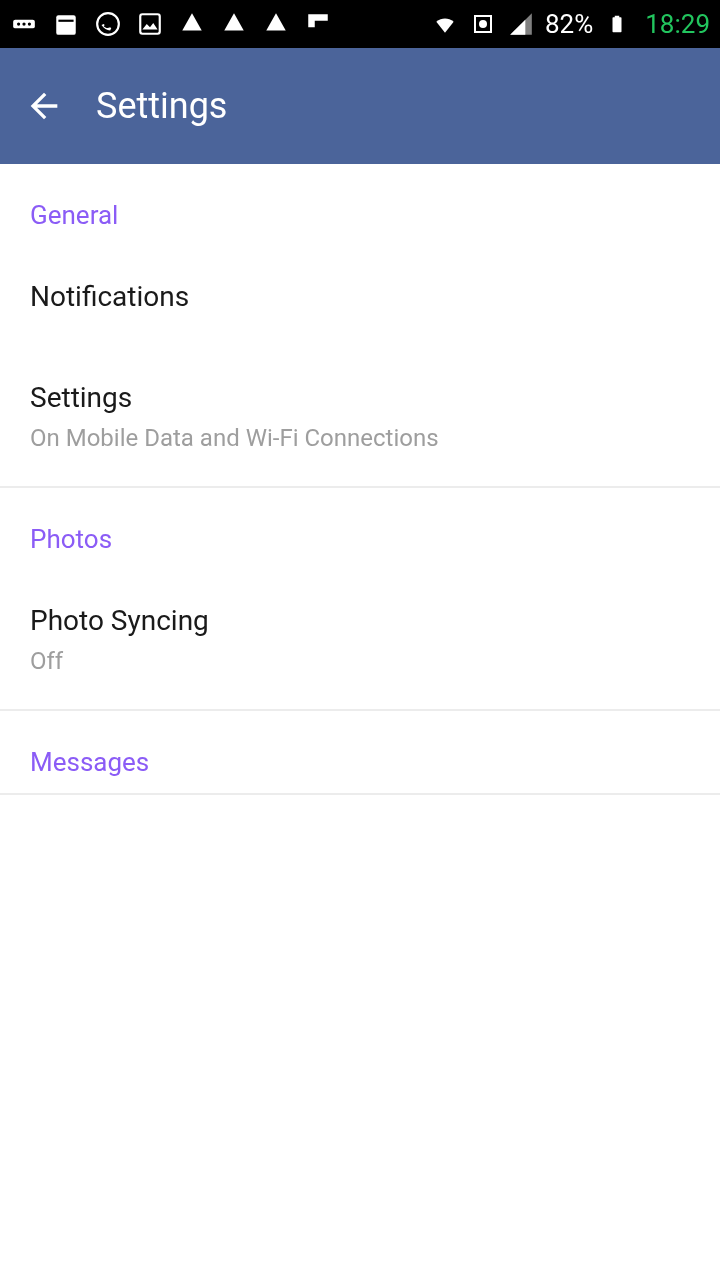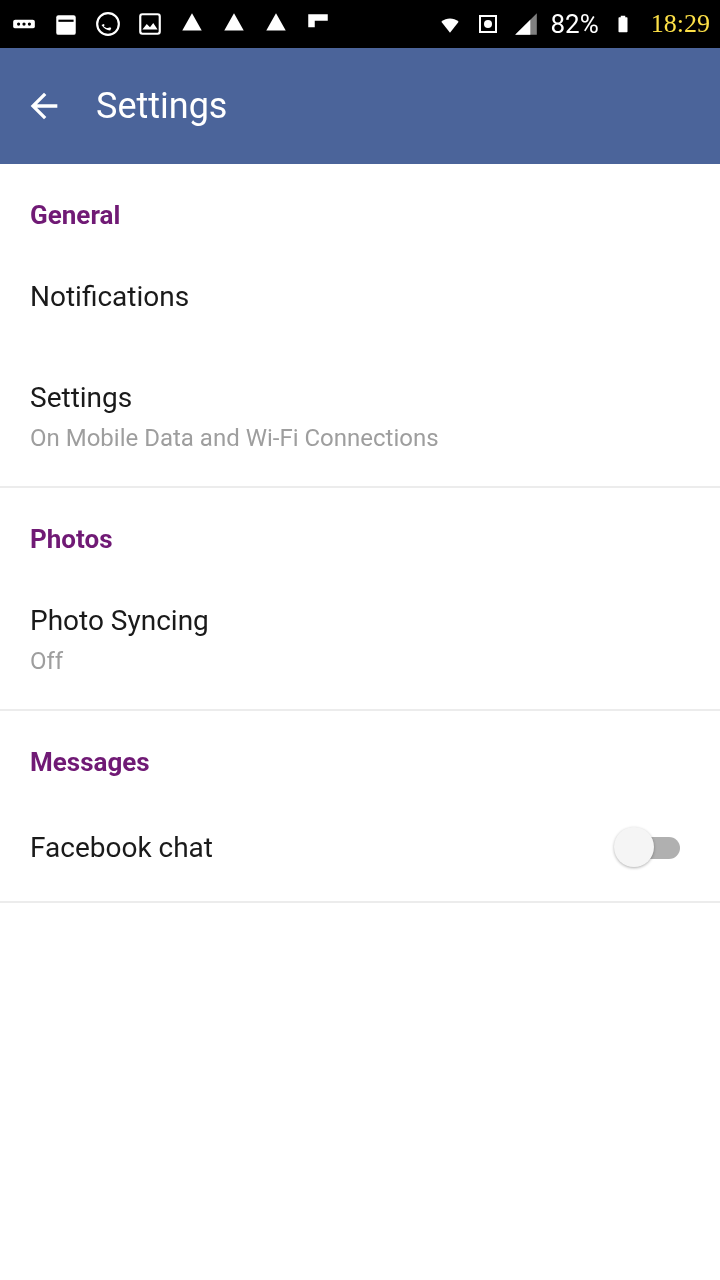--- a/index.html
+++ b/index.html
@@ -72,7 +72,7 @@
   .switch.off .switch-thumb { background: #f5f5f5; left: -4px; }
   .divider { height: 2px; background: #ececec; }
   .battery-text { font-size: 26px; color: #fff; }
-  .clock-text { font-size: 26px; color: #fde047; margin-left: 4px; font-family: Liberation Serif, serif; }
+  .clock-text { font-size: 26px; color: #22c55e; margin-left: 4px; }
 </style>
 </head>
 <body>

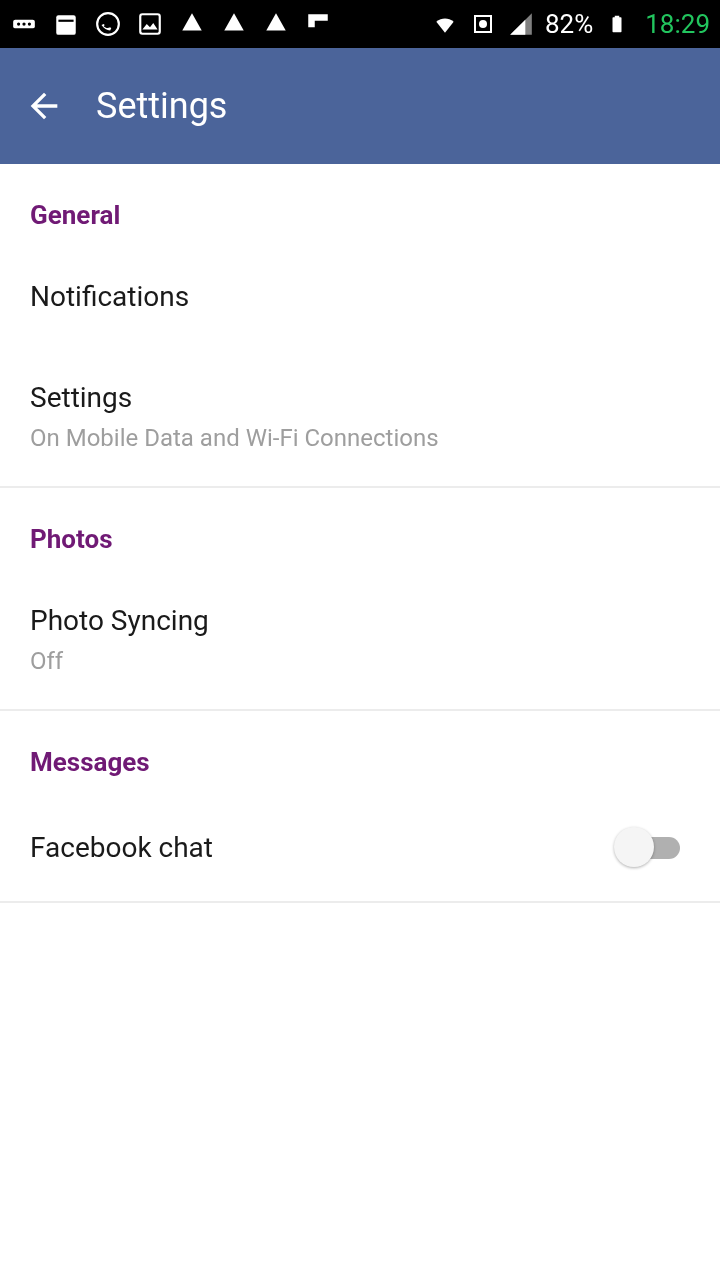--- a/index.html
+++ b/index.html
@@ -32,8 +32,7 @@
   .section-header {
     padding: 36px 30px 16px 30px;
     font-size: 26px;
-    color: #701a75;
-    font-weight: bold;
+    color: #8b5cf6;
   }
   .setting-item {
     padding: 34px 30px;

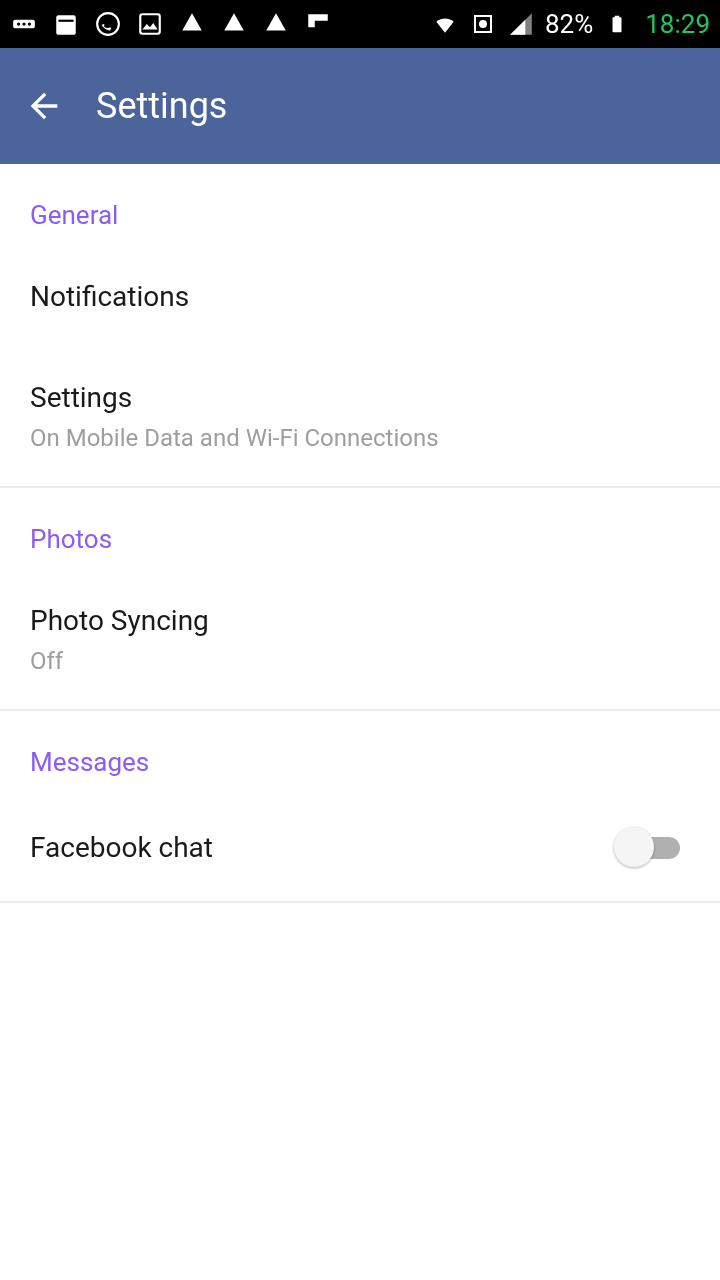--- a/index.html
+++ b/index.html
@@ -197,15 +197,6 @@
 
   <div class="section-header">Messages</div>
 
-  <div class="setting-item">
-    <div class="setting-text">
-      <div class="setting-title">Facebook chat</div>
-    </div>
-    <div class="switch off">
-      <div class="switch-track"></div>
-      <div class="switch-thumb"></div>
-    </div>
-  </div>
 
   <div class="divider"></div>
 

